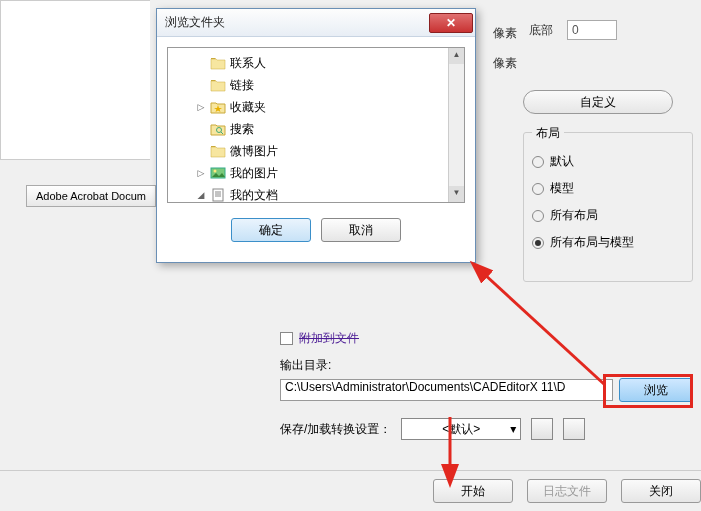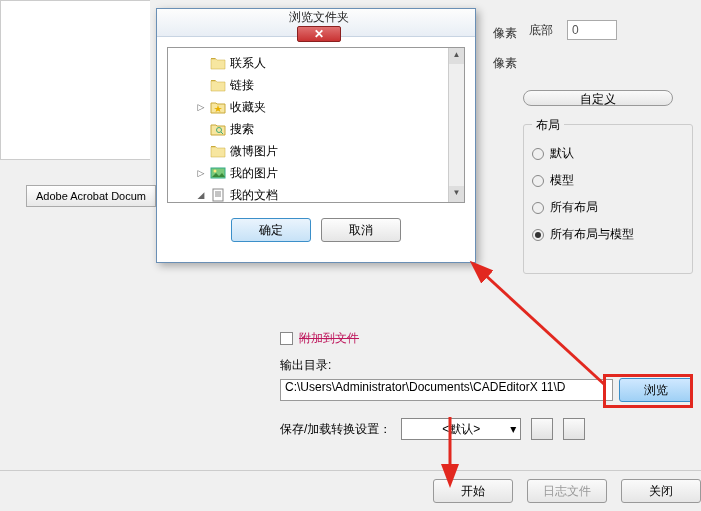--- a/index.html
+++ b/index.html
@@ -44,7 +44,7 @@
 
 
 .dialog { position: absolute; left: 156px; top: 8px; width: 320px; background: #fff; border: 1px solid #6a8fb5; box-shadow: 3px 3px 8px rgba(0,0,0,.3); }
-.titlebar { height: 28px; background: linear-gradient(#fdfdfd,#e8eef5); border-bottom: 1px solid #c8d4e2; display: flex; align-items: center; padding: 0 2px 0 8px; flex-direction: column; }
+.titlebar { height: 28px; background: linear-gradient(#fdfdfd,#e8eef5); border-bottom: 1px solid #c8d4e2; display: flex; align-items: center; padding: 0 2px 0 8px; }
 .titlebar .title { flex: 1; color: #222; }
 .close-btn { width: 44px; height: 20px; background: linear-gradient(#e07070,#c83232); border: 1px solid #8a2020; border-radius: 2px; color: #fff; display: flex; align-items: center; justify-content: center; cursor: pointer; font-weight: bold; }
 .dlg-body { padding: 10px; }

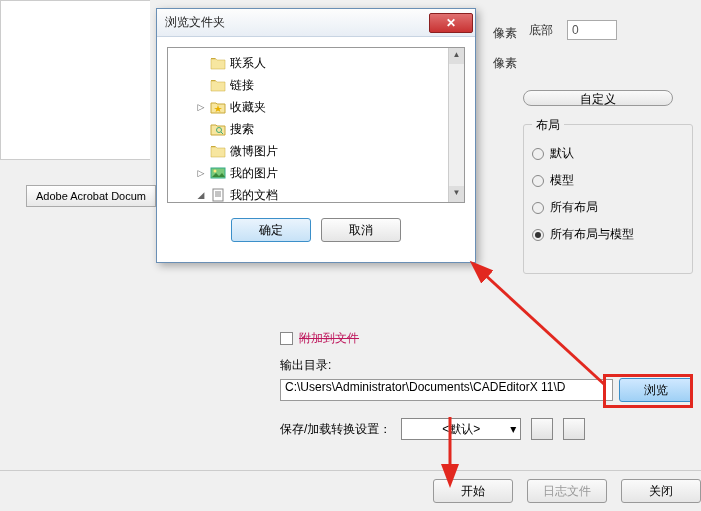--- a/index.html
+++ b/index.html
@@ -16,7 +16,7 @@
 .rp-label { color: #333; width: 30px; }
 .rp-input { width: 50px; height: 20px; border: 1px solid #aaa; background: #fff; padding: 0 4px; color: #555; }
 .rp-text { color: #333; }
-.rp-btn { width: 150px; height: 16px; border: 1px solid #999; background: linear-gradient(#fafafa,#e6e6e6); border-radius: 12px; cursor: pointer; }
+.rp-btn { width: 150px; height: 24px; border: 1px solid #999; background: linear-gradient(#fafafa,#e6e6e6); border-radius: 12px; cursor: pointer; }
 .rp-group { border: 1px solid #ccc; border-radius: 3px; margin-top: 18px; padding: 10px 8px 20px 8px; position: relative; }
 .rp-group-title { position: absolute; top: -8px; left: 8px; background: #f0f0f0; padding: 0 4px; }
 .rp-radio-row { display: flex; align-items: center; gap: 6px; margin: 10px 0; cursor: pointer; }

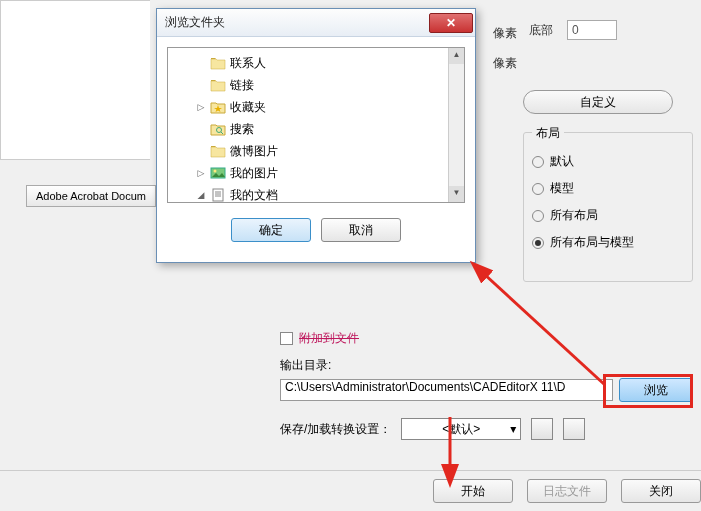--- a/index.html
+++ b/index.html
@@ -106,7 +106,7 @@
 <div class="bottom">
   <div class="checkbox-row">
     <span class="chkbox"></span>
-    <span style="text-decoration:line-through; color:#be185d;">附加到文件</span>
+    <span style="text-decoration:line-through; color:#4c1d95;">附加到文件</span>
   </div>
   <div class="out-label">输出目录:</div>
   <div class="out-row">

